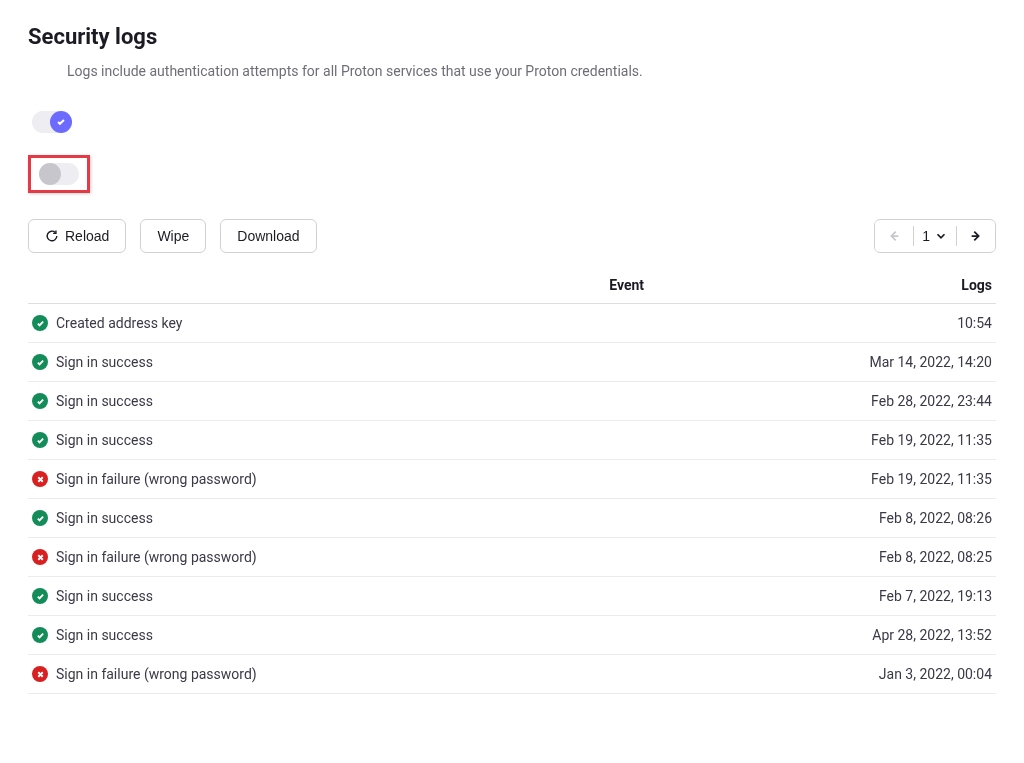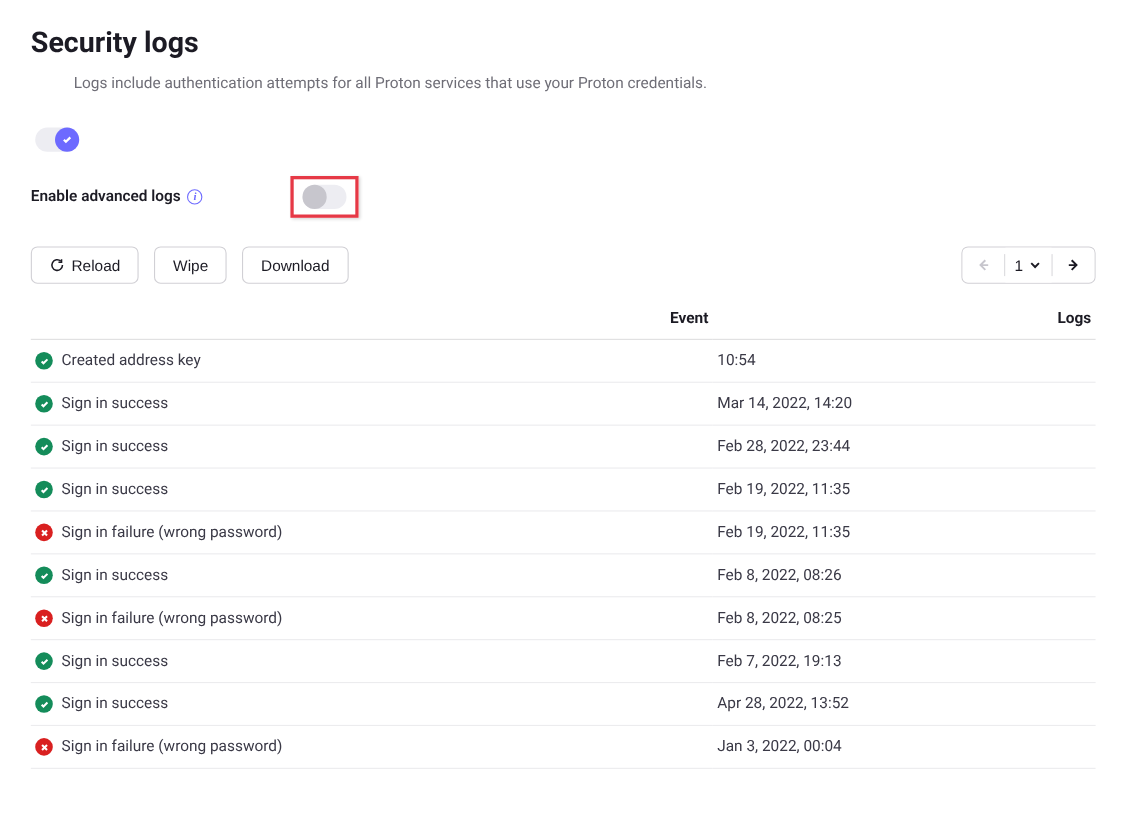--- a/index.html
+++ b/index.html
@@ -11,7 +11,7 @@
       padding: 24px 28px;
     }
     h1 {
-      font-size: 26px;
+      font-size: 22px;
       font-weight: 700;
       margin-bottom: 14px;
     }

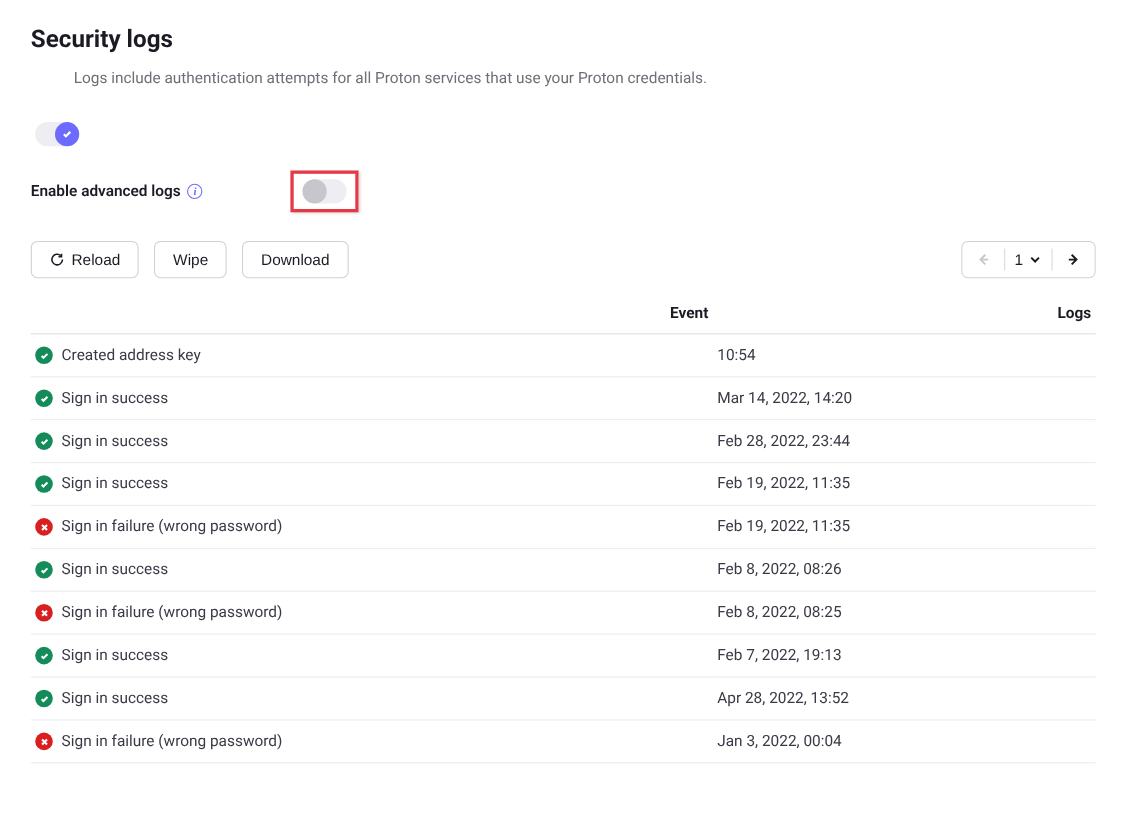--- a/index.html
+++ b/index.html
@@ -221,10 +221,6 @@
 </div>
 
 <div class="setting-row">
-  <div class="setting-label">
-    <span>Enable advanced logs</span>
-    <span class="info-icon">i</span>
-  </div>
   <div class="toggle-wrap toggle-highlight">
     <div class="toggle off">
       <div class="knob"></div>

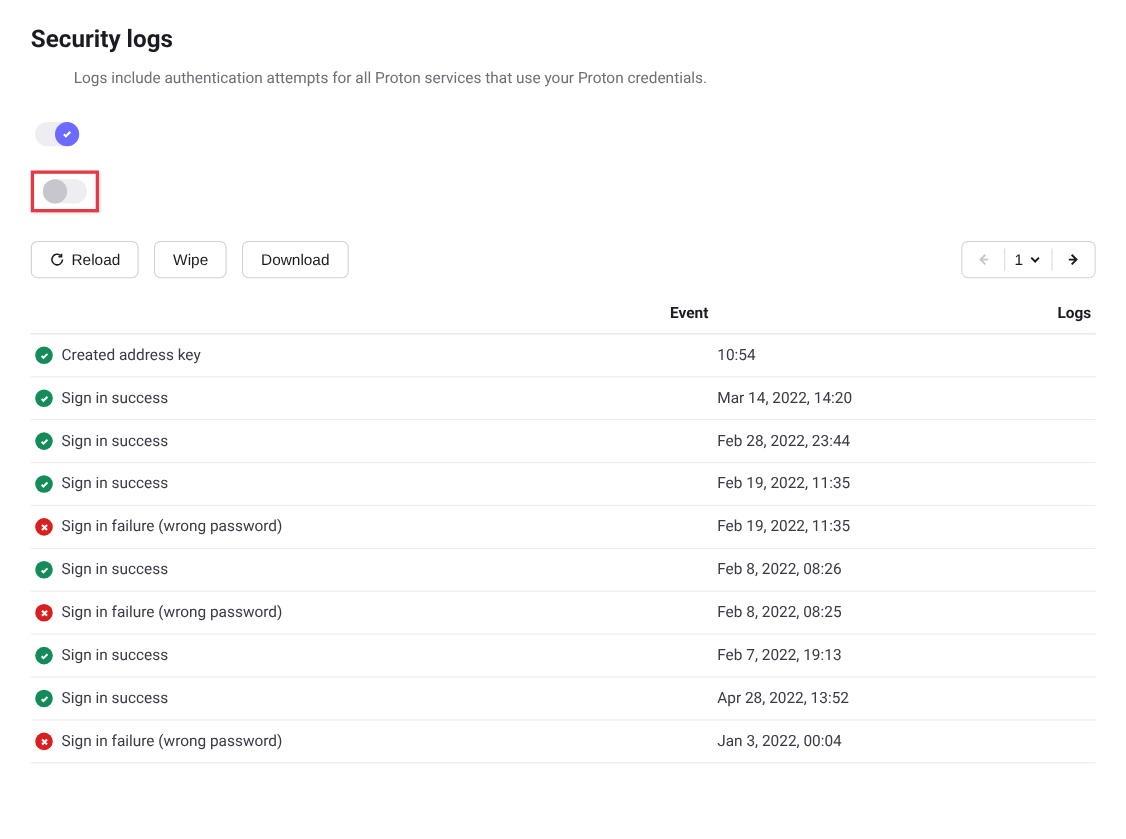--- a/index.html
+++ b/index.html
@@ -200,7 +200,7 @@
       stroke-width: 2.5;
       fill: none;
     }
-    .time-cell { color: #3a3946; }
+    .time-cell { text-align: right; color: #3a3946; }
   </style>
 </head>
 <body>

